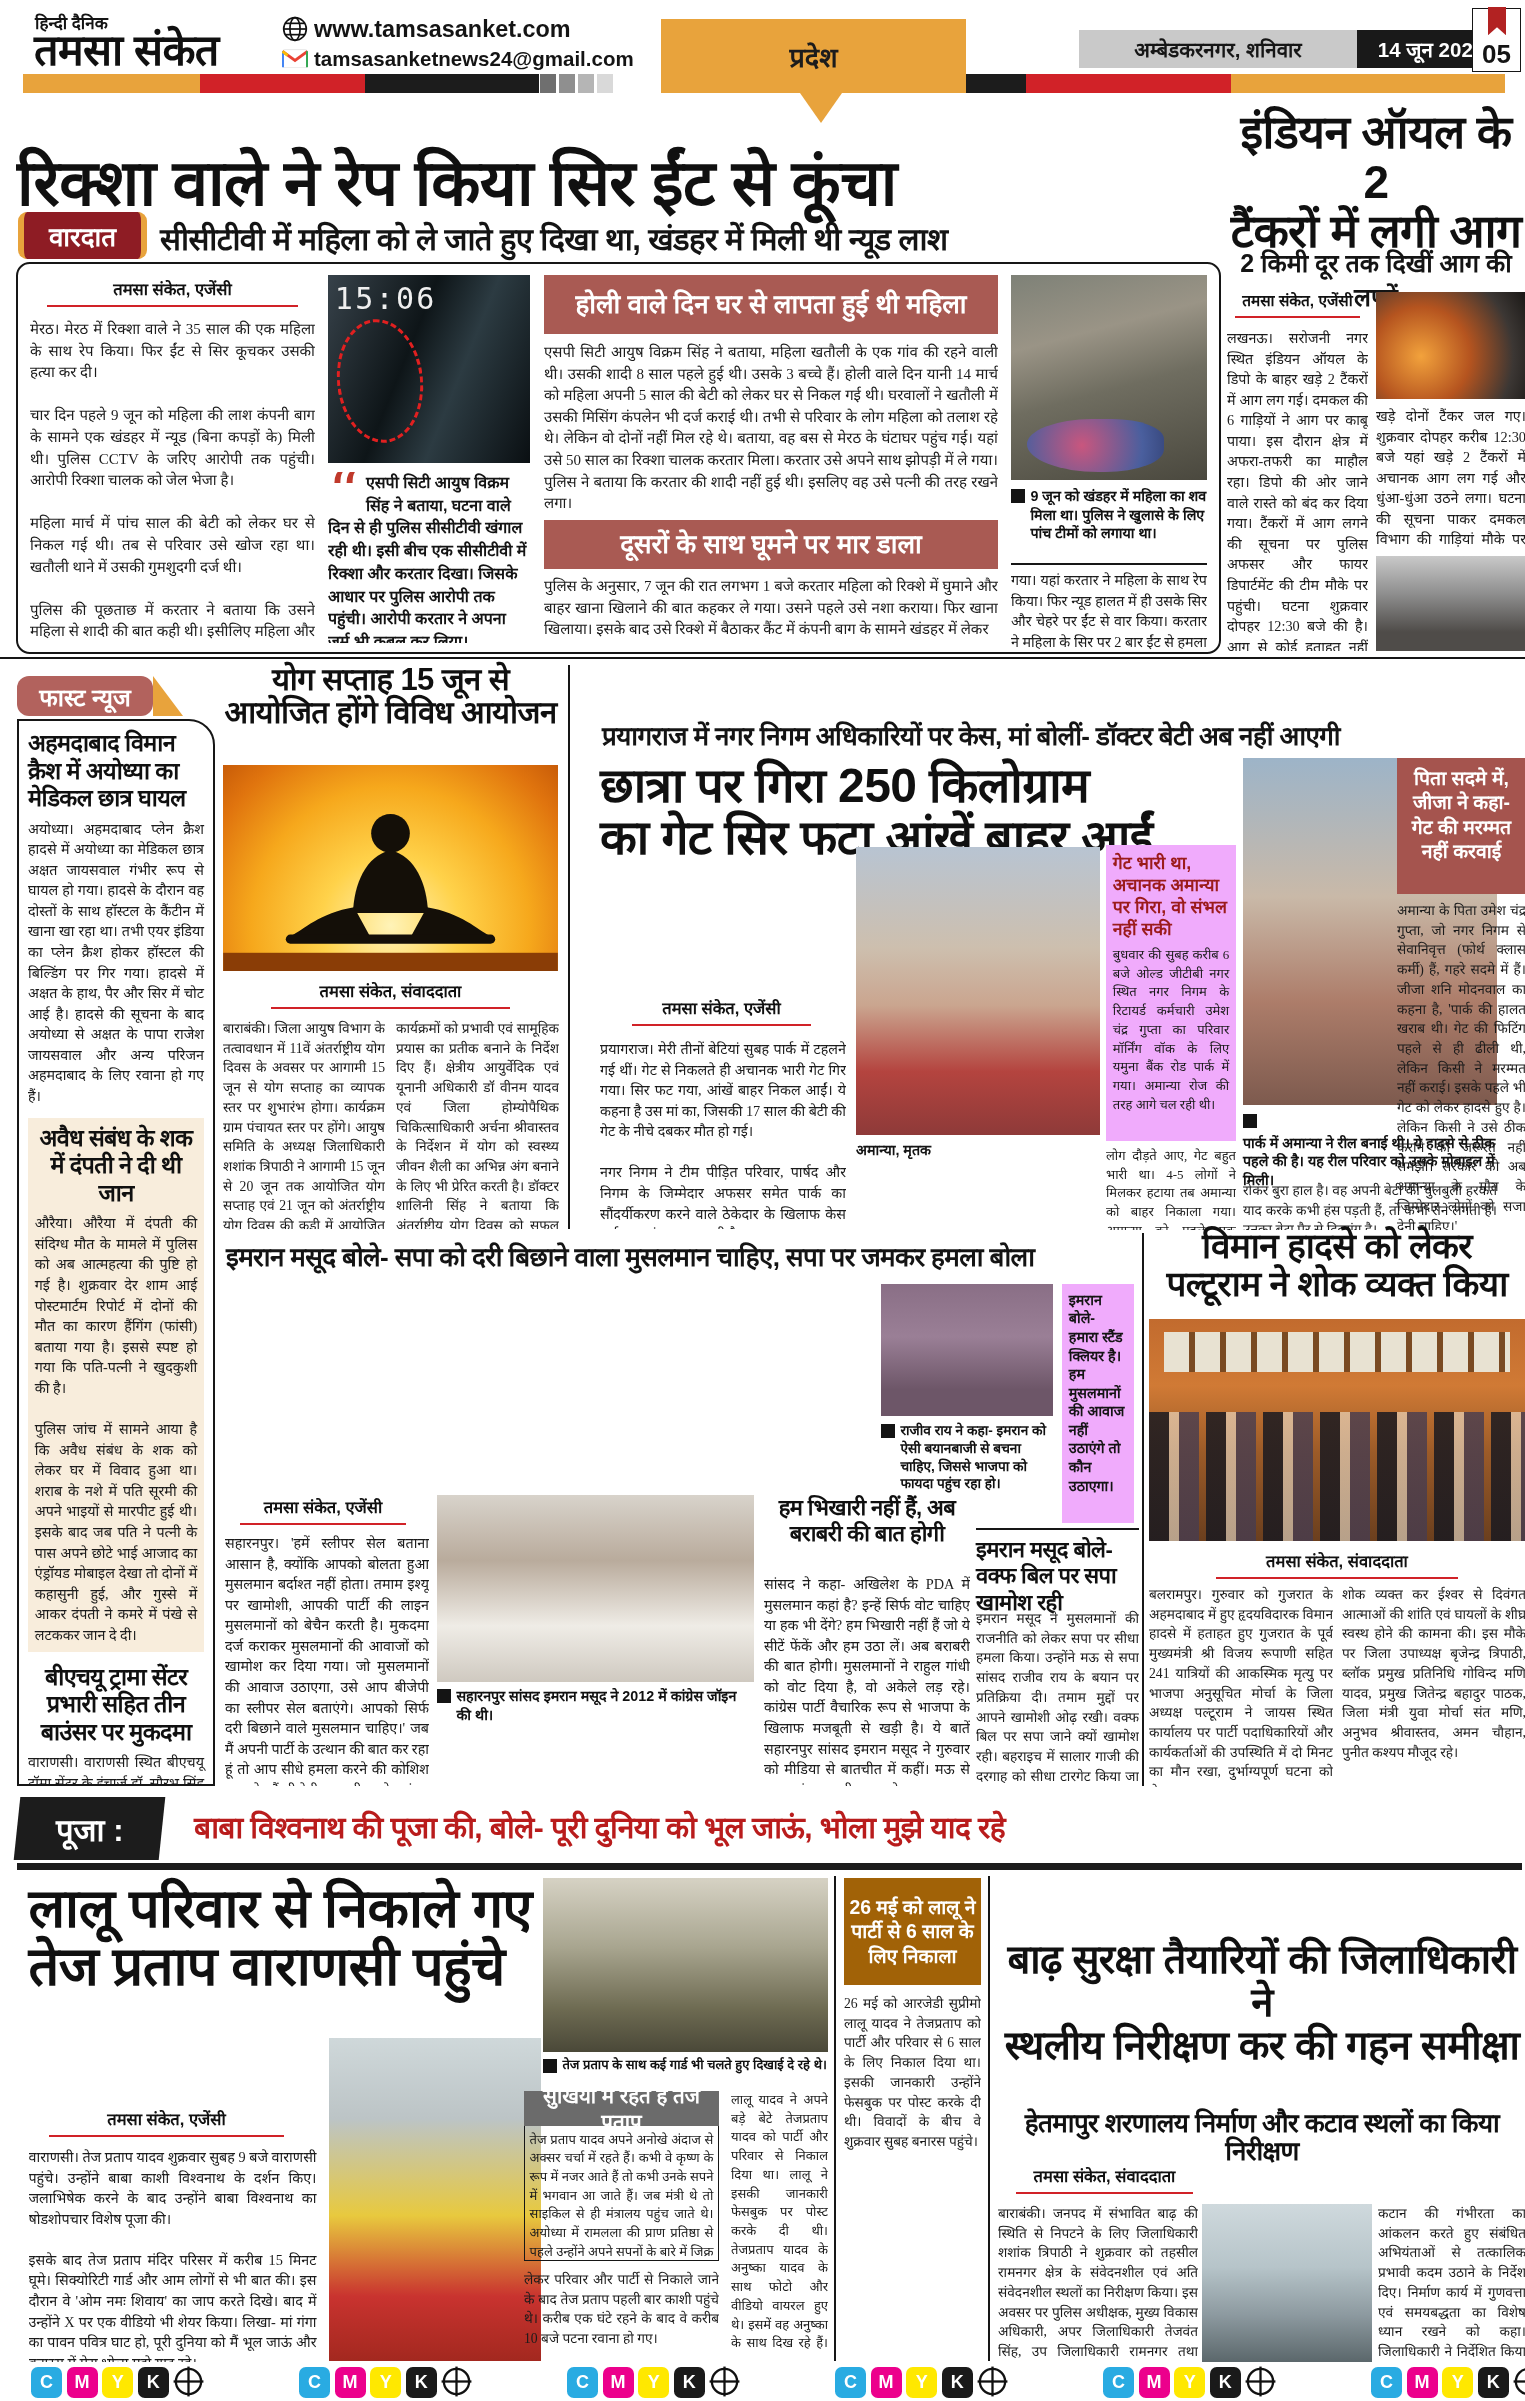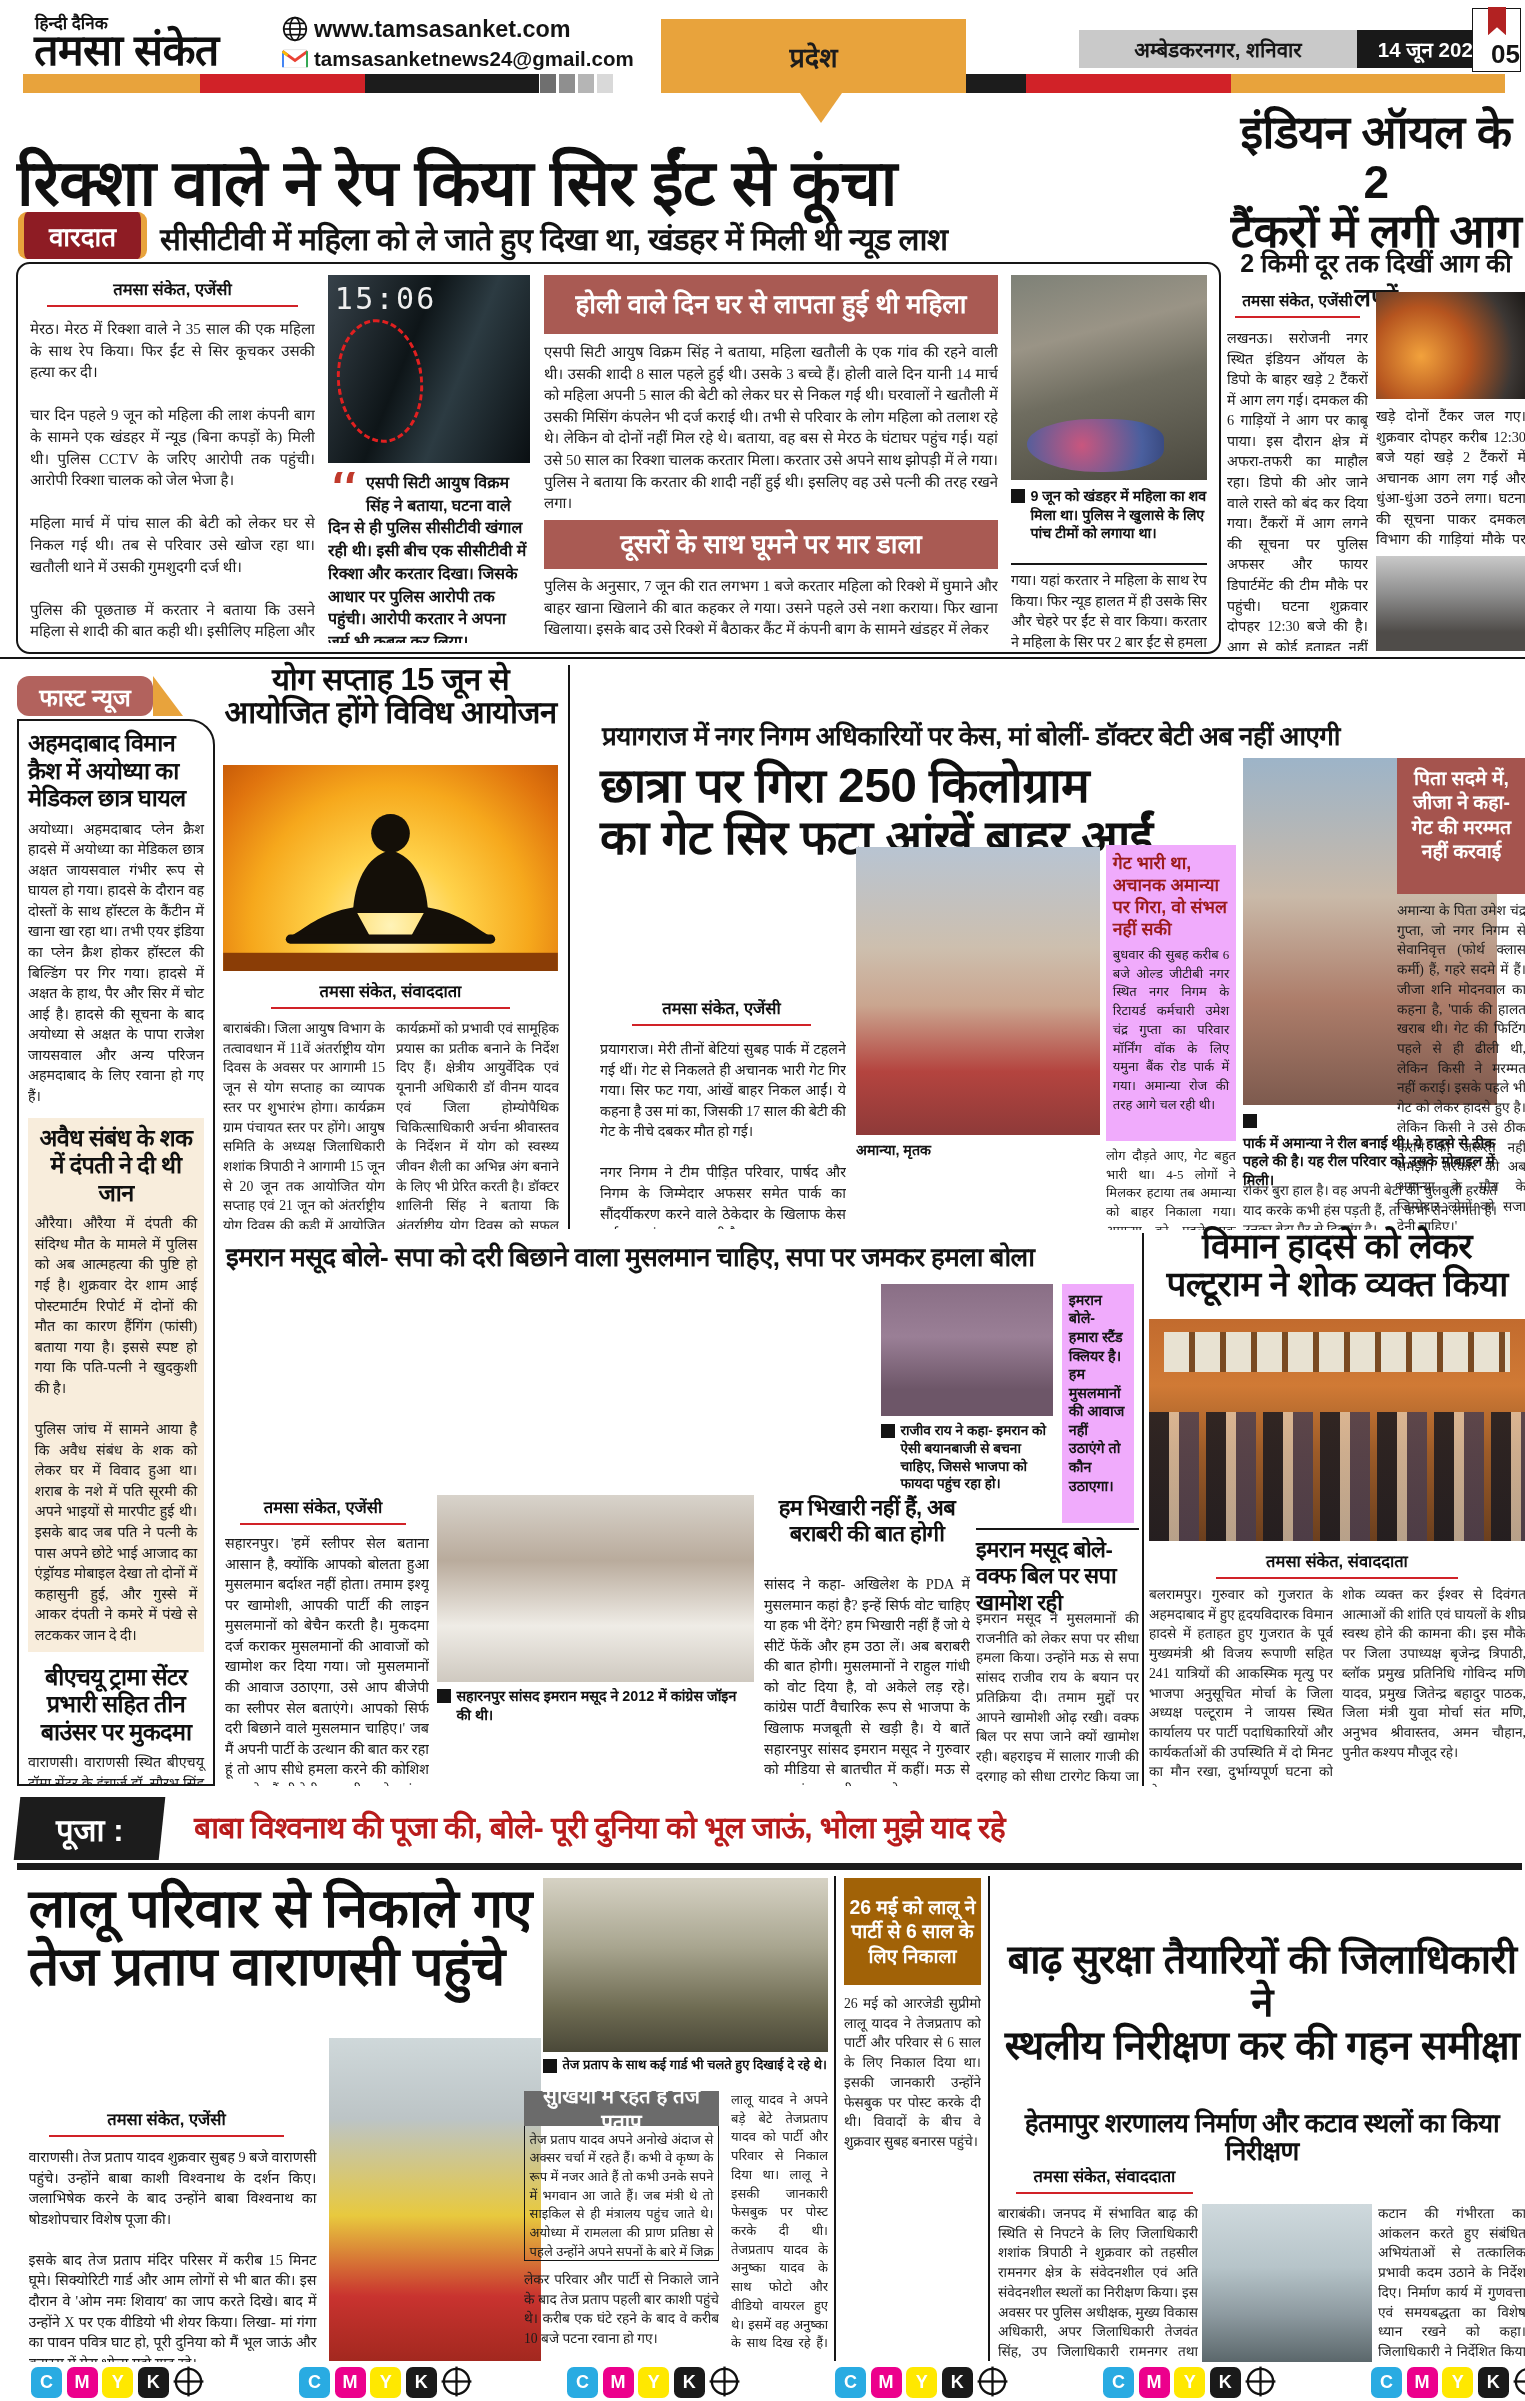--- a/index.html
+++ b/index.html
@@ -101,7 +101,7 @@
 
     <div class="abs" style="left:1472px;top:8px;width:49px;height:64px;background:#fff;border:1.7px solid #161616;">
       <div style="position:absolute;left:15px;top:-2.3px;width:18px;height:28.5px;background:#B22222;clip-path:polygon(0 0,100% 0,100% 100%,50% 72%,0 100%);"></div>
-      <div style="position:absolute;left:0;bottom:1.1px;width:100%;text-align:right;font-size:26px;font-weight:900;">05</div>
+      <div style="position:absolute;left:0;bottom:1.1px;width:100%;text-align:center;font-size:26px;font-weight:900;">05</div>
     </div>
   </div>
 

